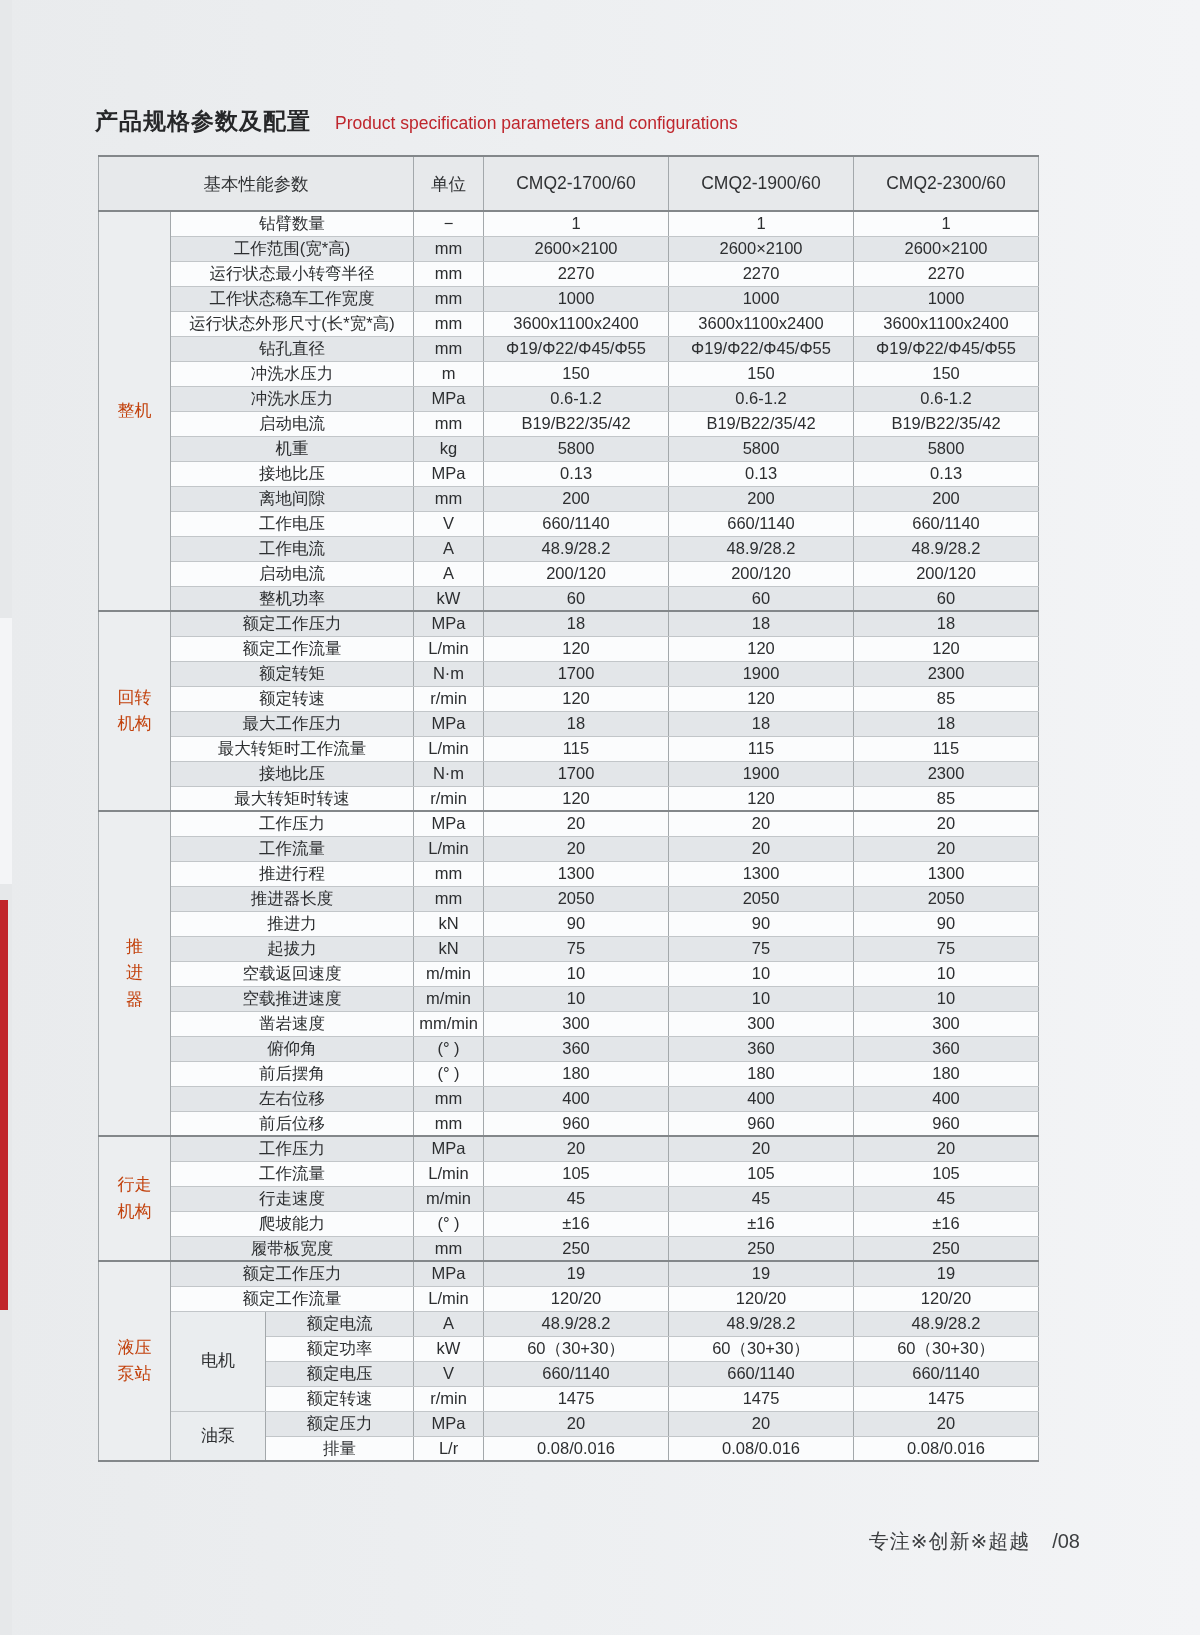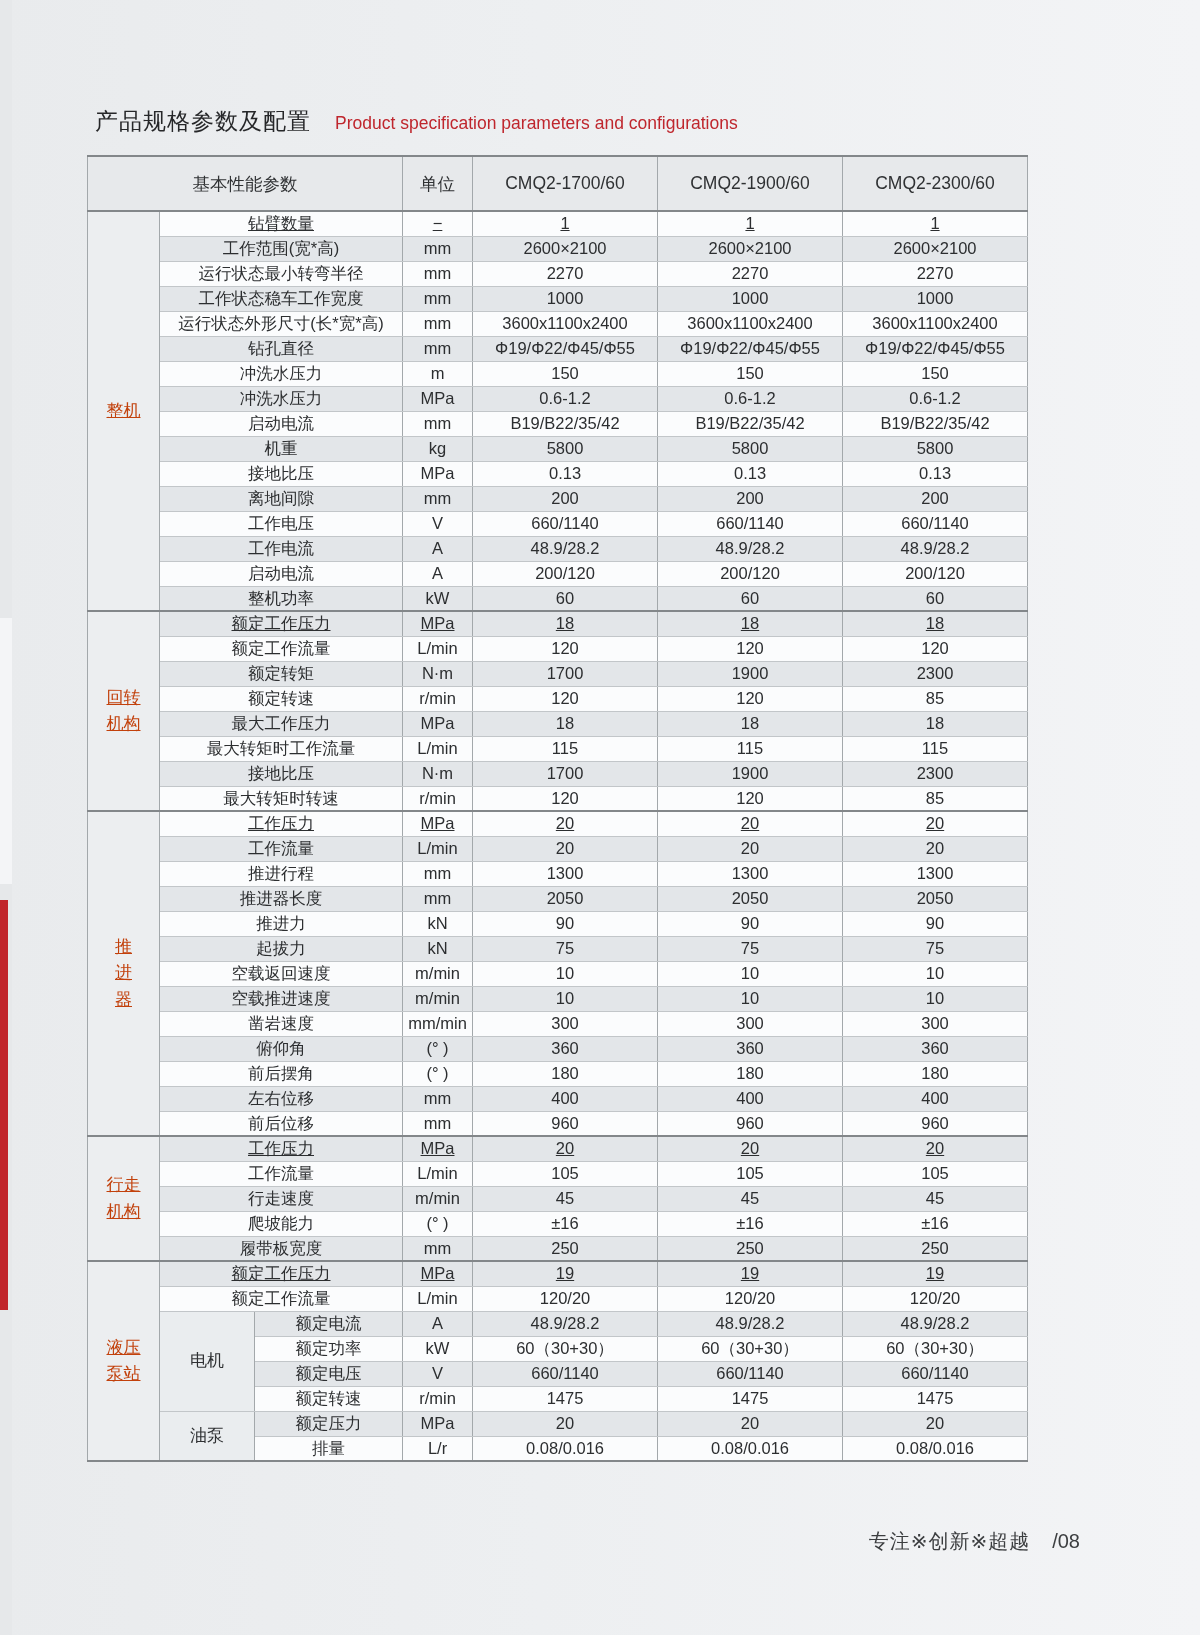--- a/index.html
+++ b/index.html
@@ -28,7 +28,7 @@
   .red-bar{position:absolute;left:0;top:900px;width:8px;height:410px;background:var(--bar-red);}
 
   .title-block{position:absolute;left:95px;top:106px;width:1000px;white-space:nowrap;}
-  .title-zh{font-size:23px;font-weight:normal;color:#262729;letter-spacing:1px;}
+  .title-zh{font-size:23px;font-weight:bold;color:#262729;letter-spacing:1px;}
   .title-en{font-size:17.5px;color:var(--accent-red);margin-left:24px;}
 
   .spec-table{

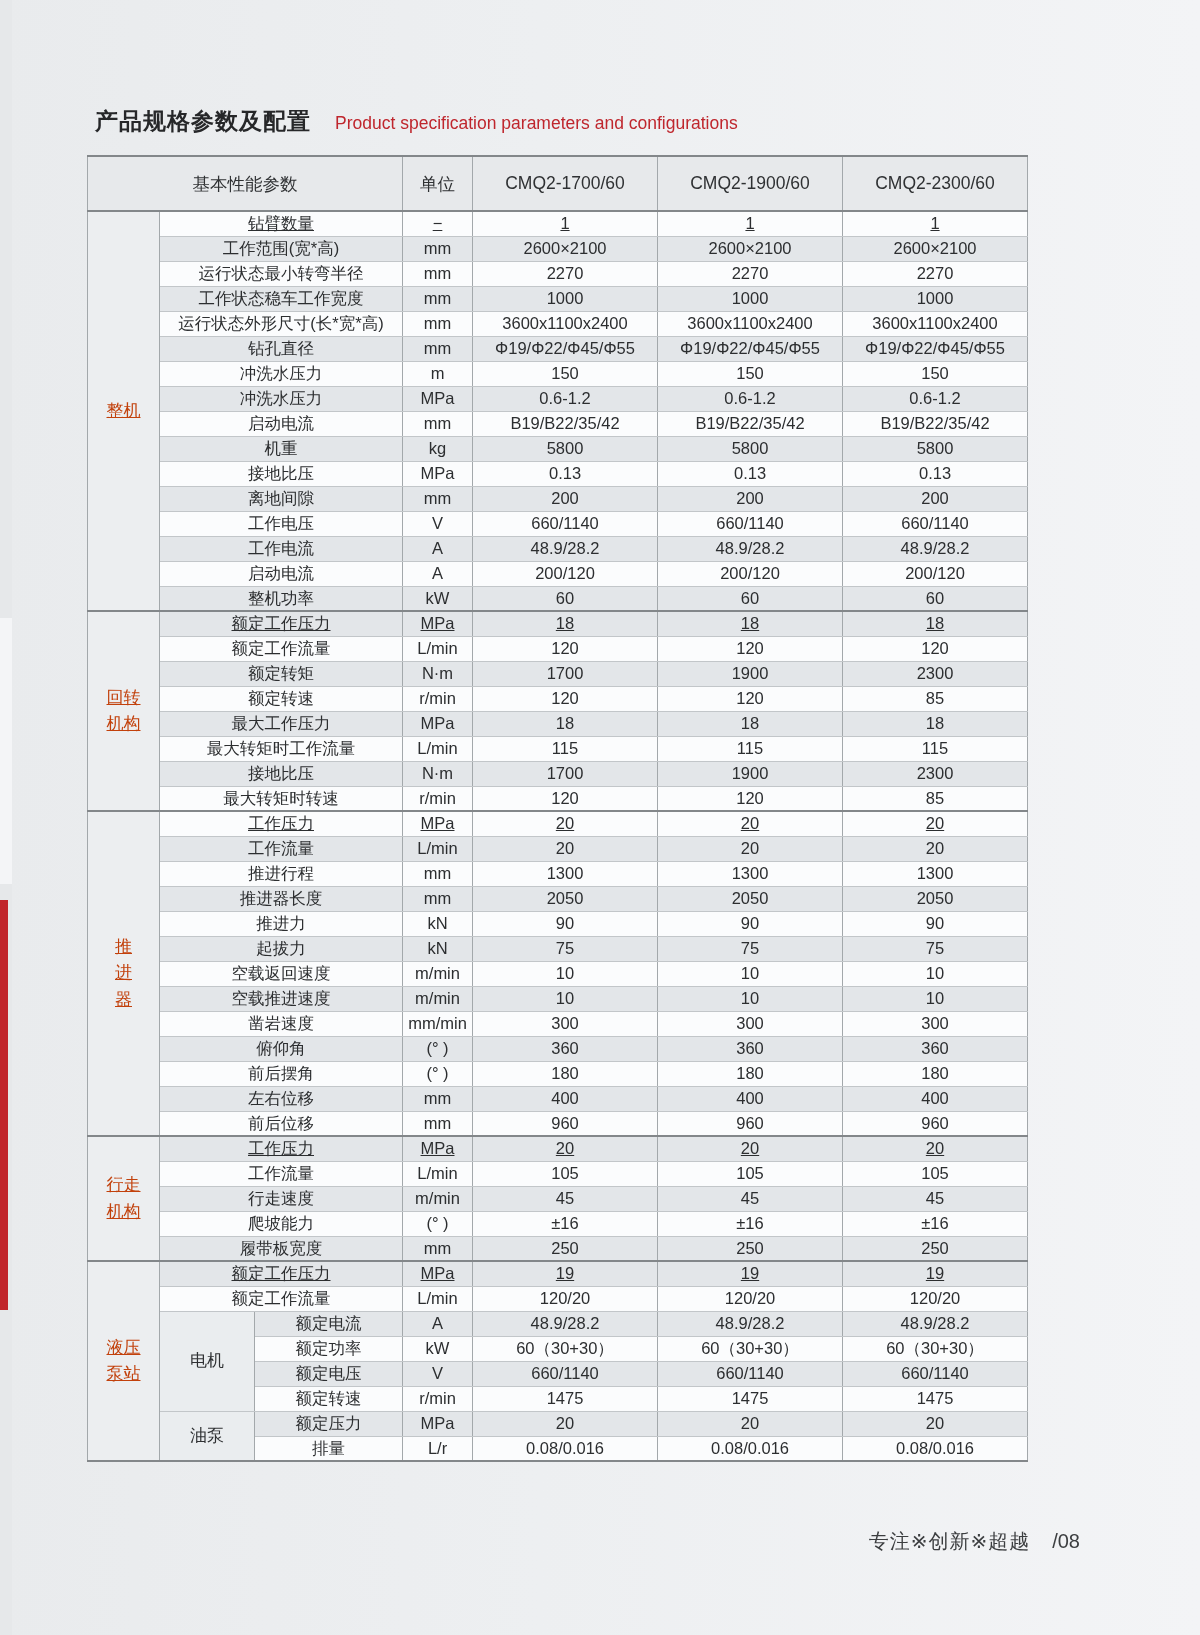--- a/index.html
+++ b/index.html
@@ -32,7 +32,7 @@
   .title-en{font-size:17.5px;color:var(--accent-red);margin-left:24px;}
 
   .spec-table{
-    position:absolute;left:87px;top:155px;width:940px;
+    position:absolute;left:98px;top:155px;width:940px;
     border-collapse:collapse;table-layout:fixed;
     color:var(--cell-ink);
     border-left:1px solid #9aa0a3;border-right:1px solid #9aa0a3;

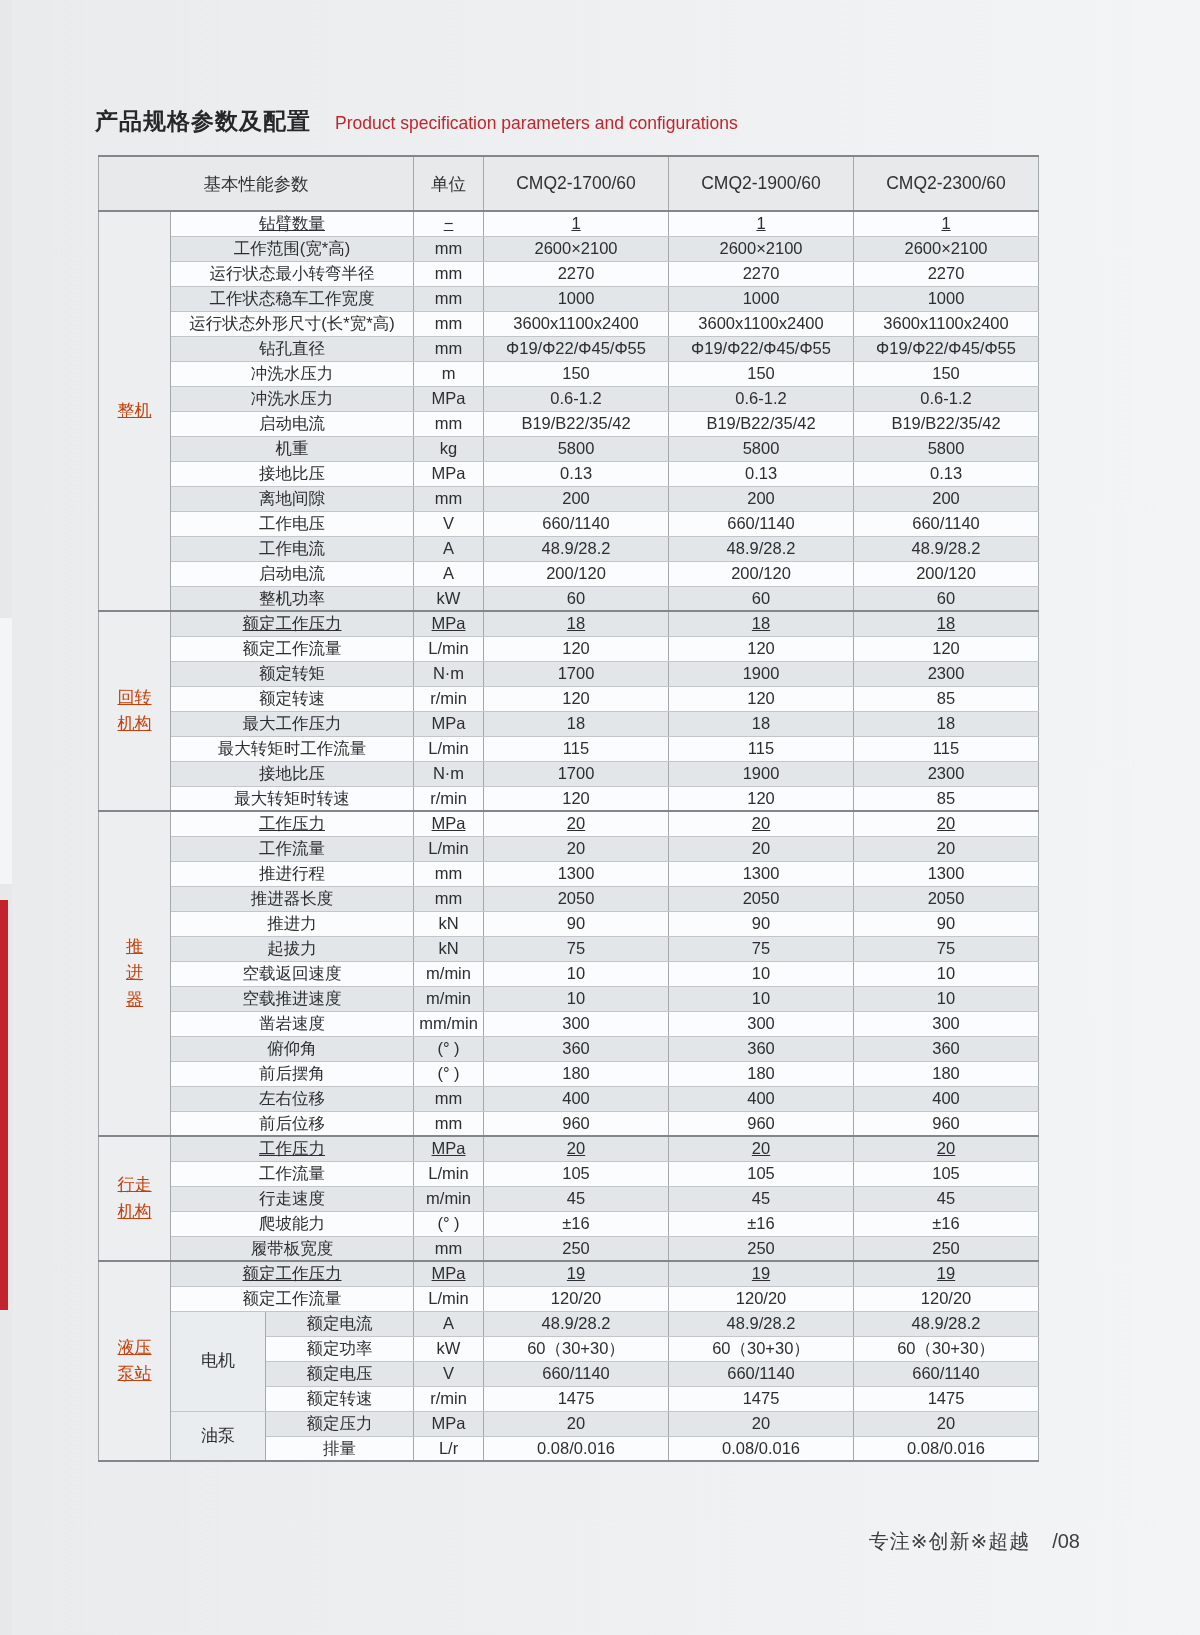--- a/index.html
+++ b/index.html
@@ -65,7 +65,7 @@
     background:#eaedef !important;
     font-size:17px;color:#2f3133;text-align:center;
   }
-  tr.sec-top td{border-top:2px solid var(--line-dark);text-decoration:underline;}
+  tr.sec-top td{border-top:2px solid var(--line-dark);}
 
   .footer{
     position:absolute;right:120px;top:1528px;

